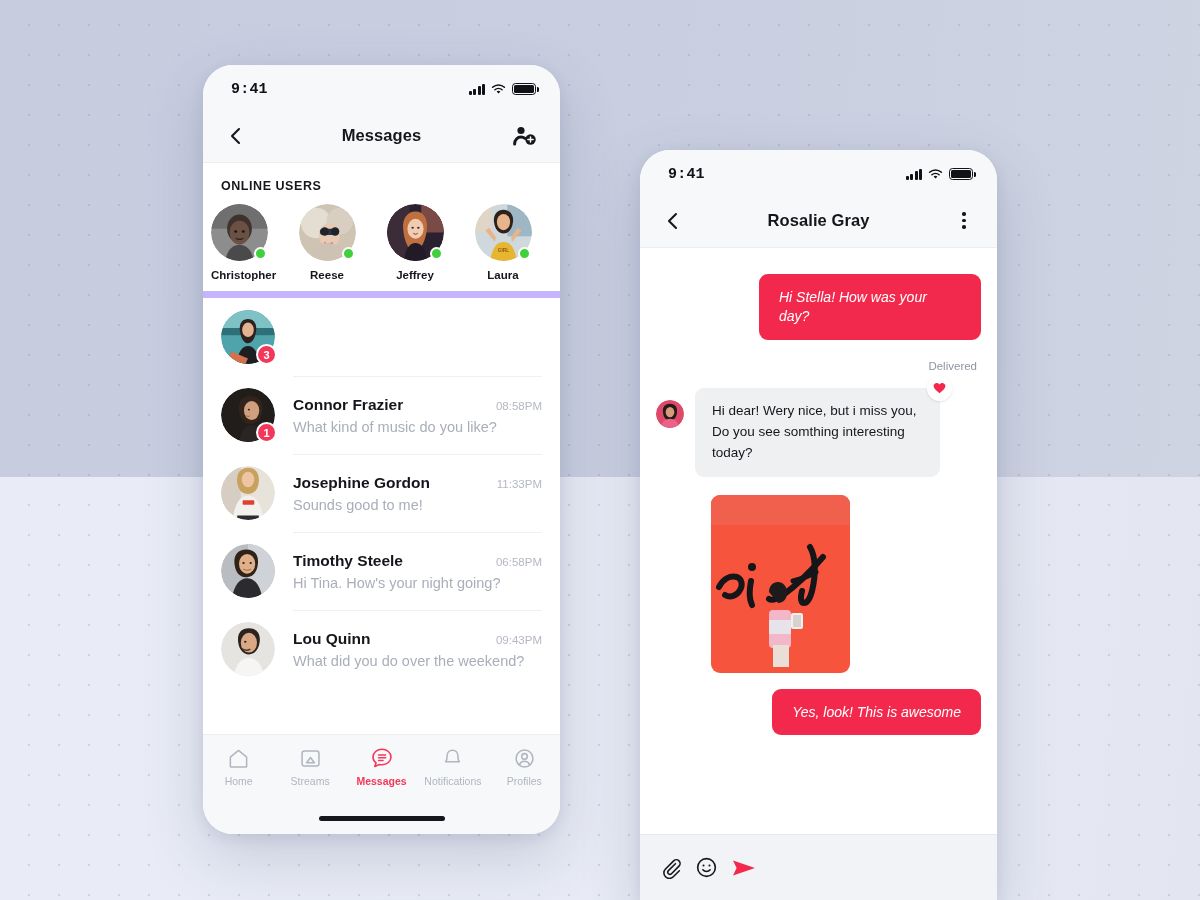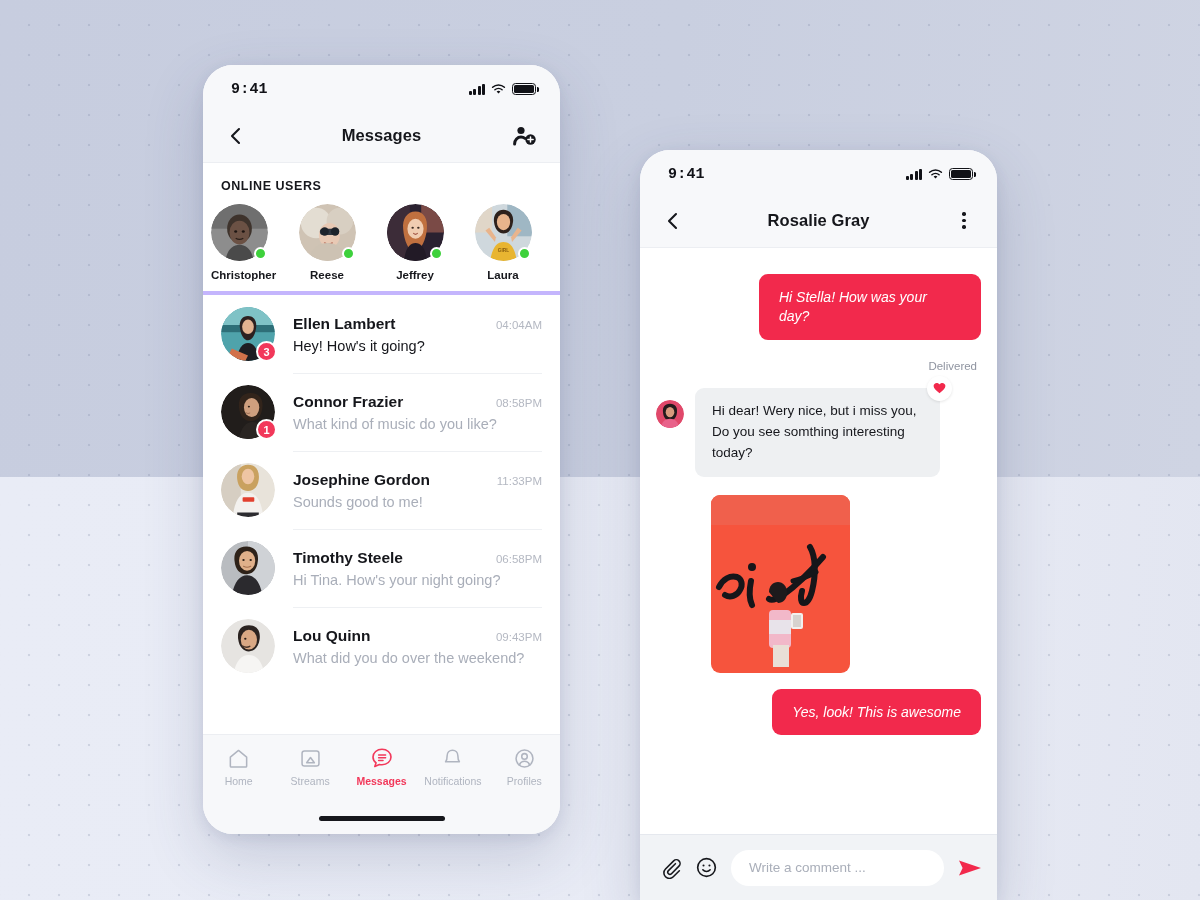--- a/index.html
+++ b/index.html
@@ -81,7 +81,7 @@
   .adduser { width: 26px; height: 24px; margin-left: auto; z-index: 2; }
 
   
-  .online-section { background: #fff; padding: 16px 0 10px 0; border-bottom: 4px solid #c4b5fd; }
+  .online-section { background: #fff; padding: 16px 0 10px 0; border-bottom: 7px solid #c4b5fd; }
   .section-label {
     font-size: 12.5px; font-weight: 700; letter-spacing: .55px;
     color: #16171c; padding: 0 18px 11px 18px;

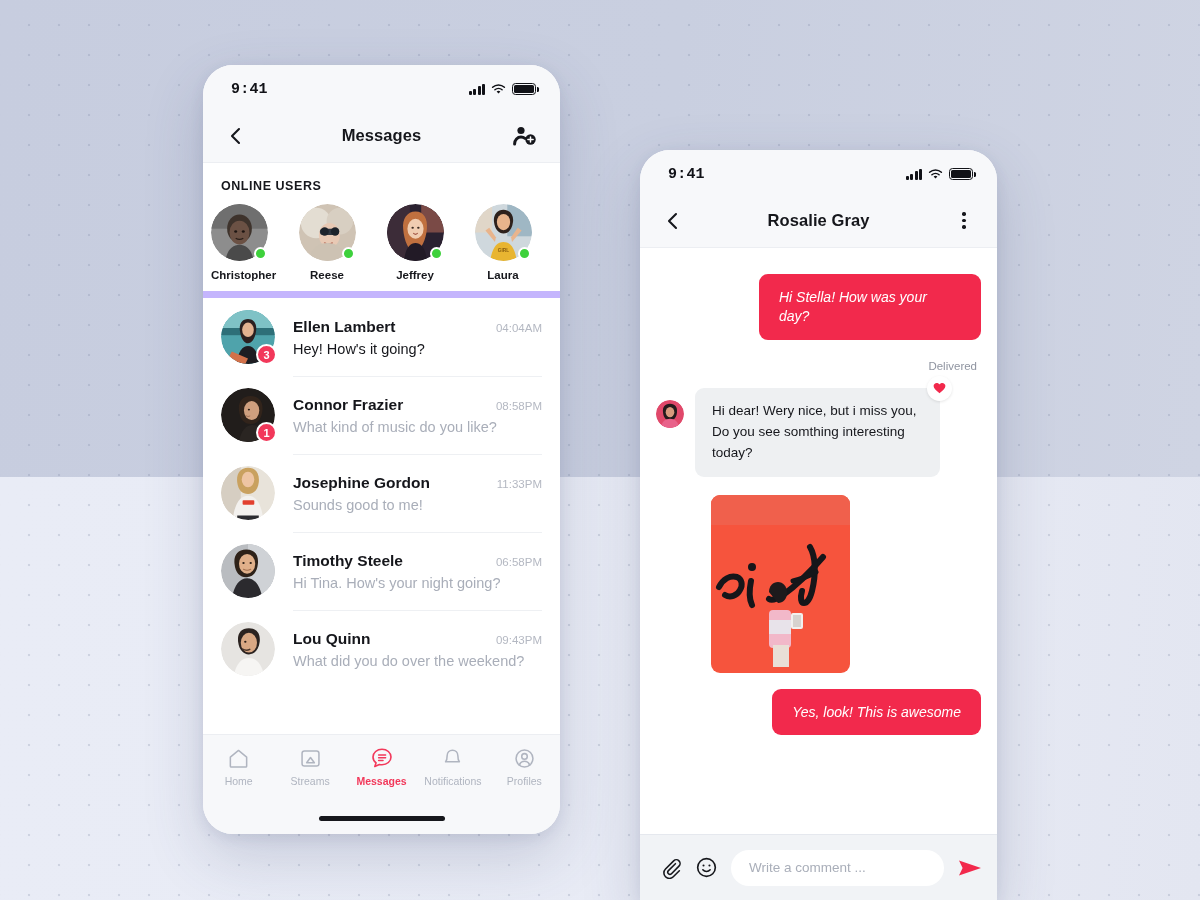--- a/index.html
+++ b/index.html
@@ -387,13 +387,6 @@
         </div>
         <span class="badge">3</span>
       </div>
-      <div class="ci-body">
-        <div class="ci-top">
-          <span class="ci-name">Ellen Lambert</span>
-          <span class="ci-time">04:04AM</span>
-        </div>
-        <div class="ci-msg unread">Hey! How's it going?</div>
-      </div>
     </div>
 
     <div class="chat-item">

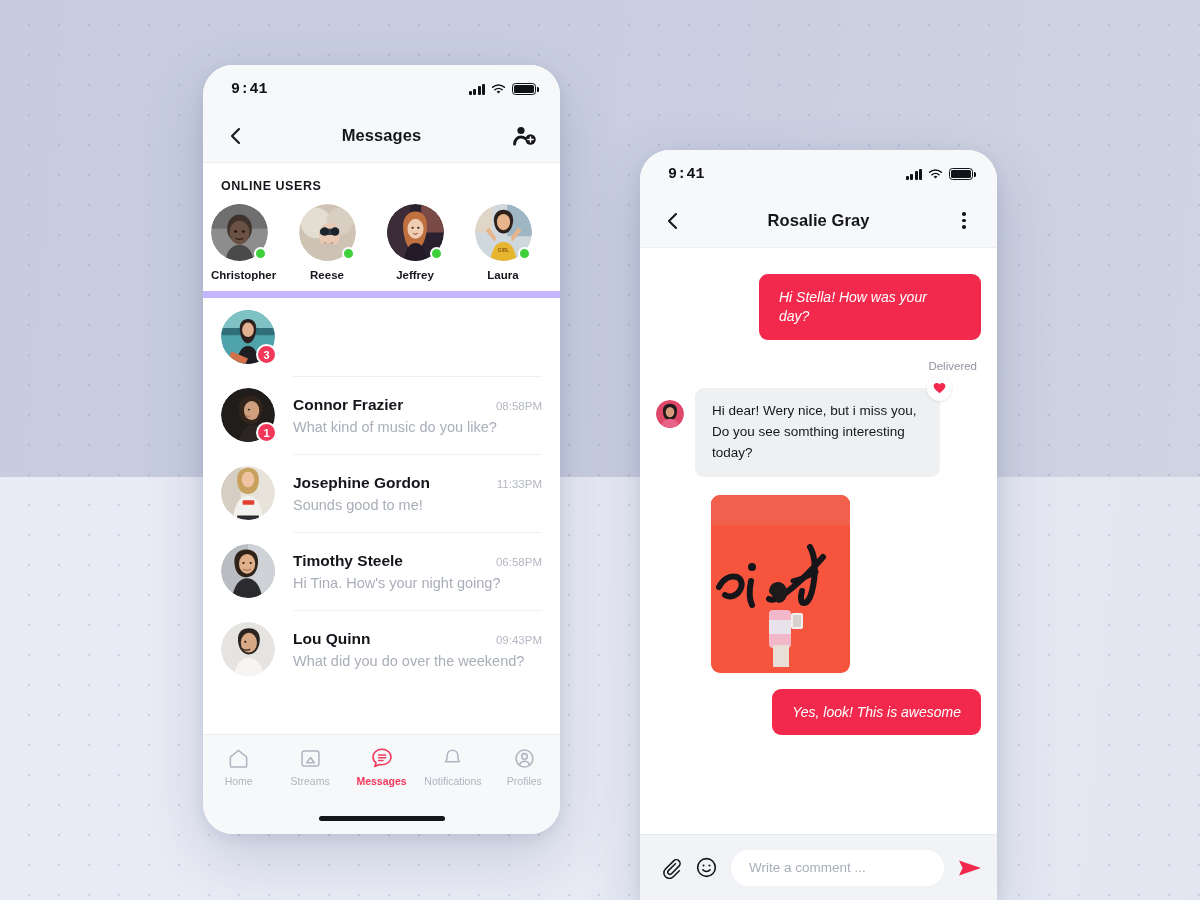--- a/index.html
+++ b/index.html
@@ -670,7 +670,6 @@
           <path d="M8.2 14.4a5 5 0 0 0 7.6 0" fill="none" stroke="#16171c" stroke-width="1.7" stroke-linecap="round"></path>
         </svg>
     </button>
-    <input class="comp-input" type="text" placeholder="Write a comment ..." style="">
     <button class="icon-btn">
       <svg width="26" height="22" viewBox="0 0 26 22">
           <path d="M2 3.6 24 11 2 18.4 5.6 11z" fill="#f2294c"></path>

